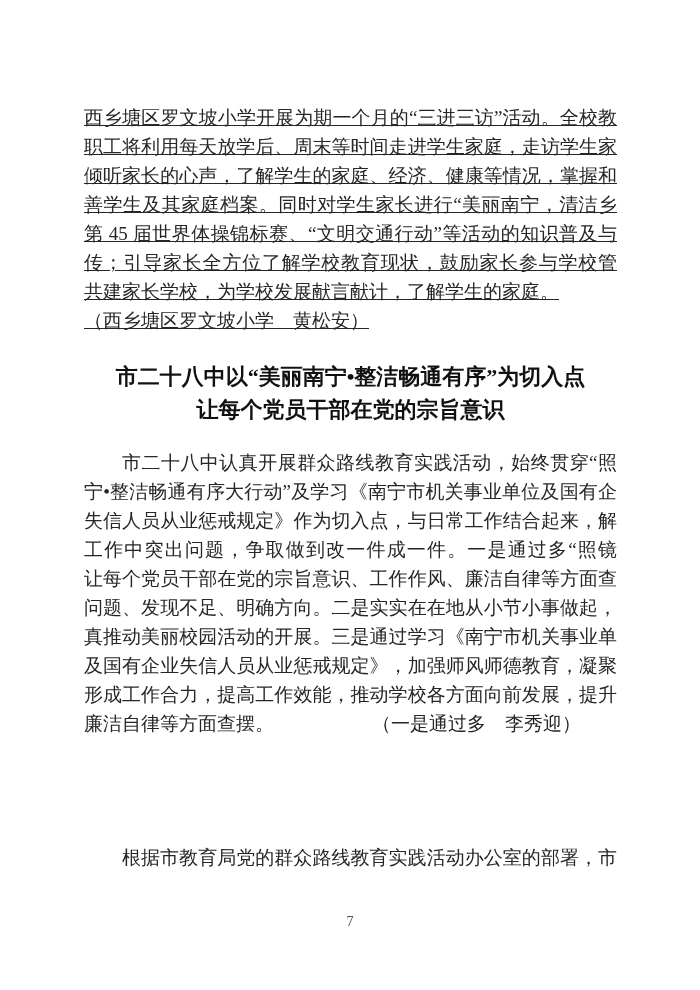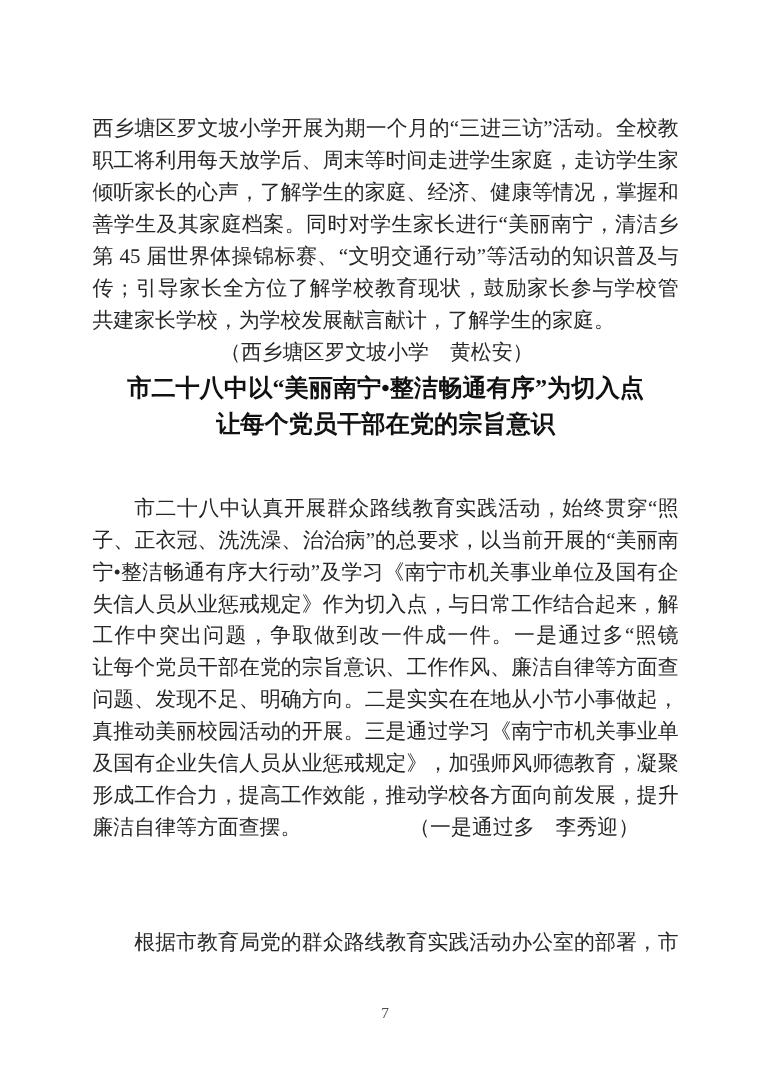--- a/index.html
+++ b/index.html
@@ -71,7 +71,7 @@
 
 <div class="page">
 
-  <section class="col" style="top:103px;">
+  <section class="col" style="top:103px;text-decoration:underline;">
     <div class="line fill">西乡塘区罗文坡小学开展为期一个月的“三进三访”活动。全校教</div>
     <div class="line fill">职工将利用每天放学后、周末等时间走进学生家庭，走访学生家长，</div>
     <div class="line fill">倾听家长的心声，了解学生的家庭、经济、健康等情况，掌握和完</div>

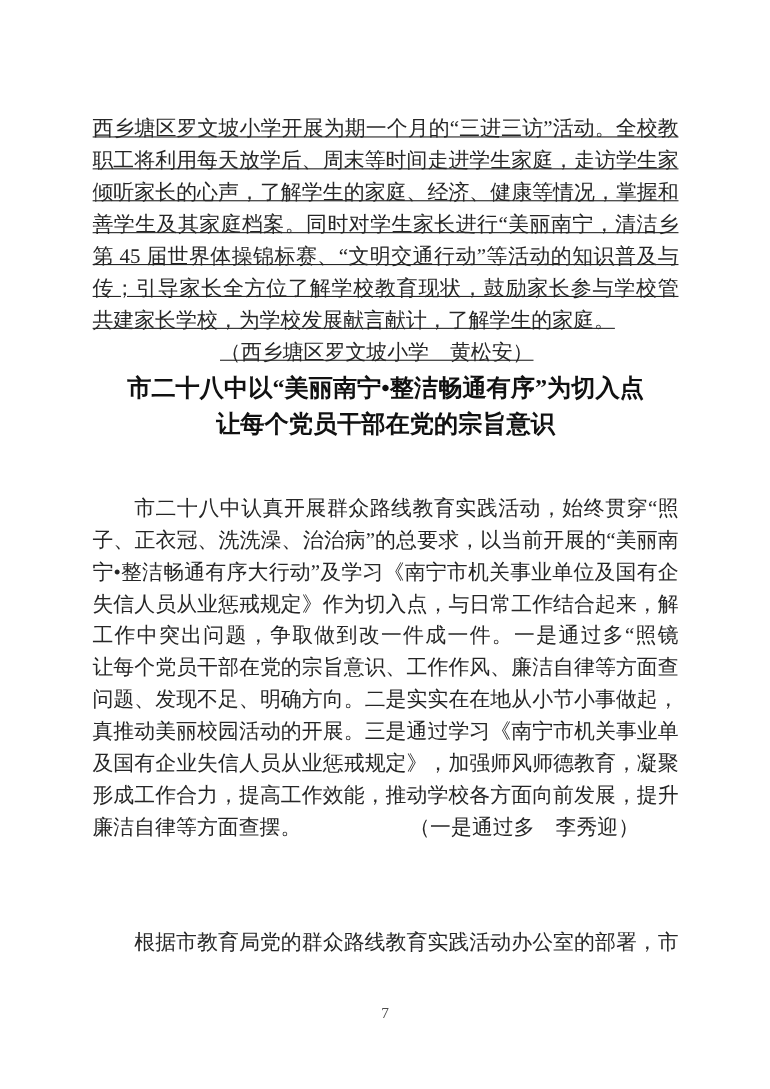--- a/index.html
+++ b/index.html
@@ -31,7 +31,7 @@
   }
   .indent { text-indent: 38px; }
   .sig-right {
-    text-align: center;
+    text-align: left;
     padding-right: 16px;
     box-sizing: border-box;
   }

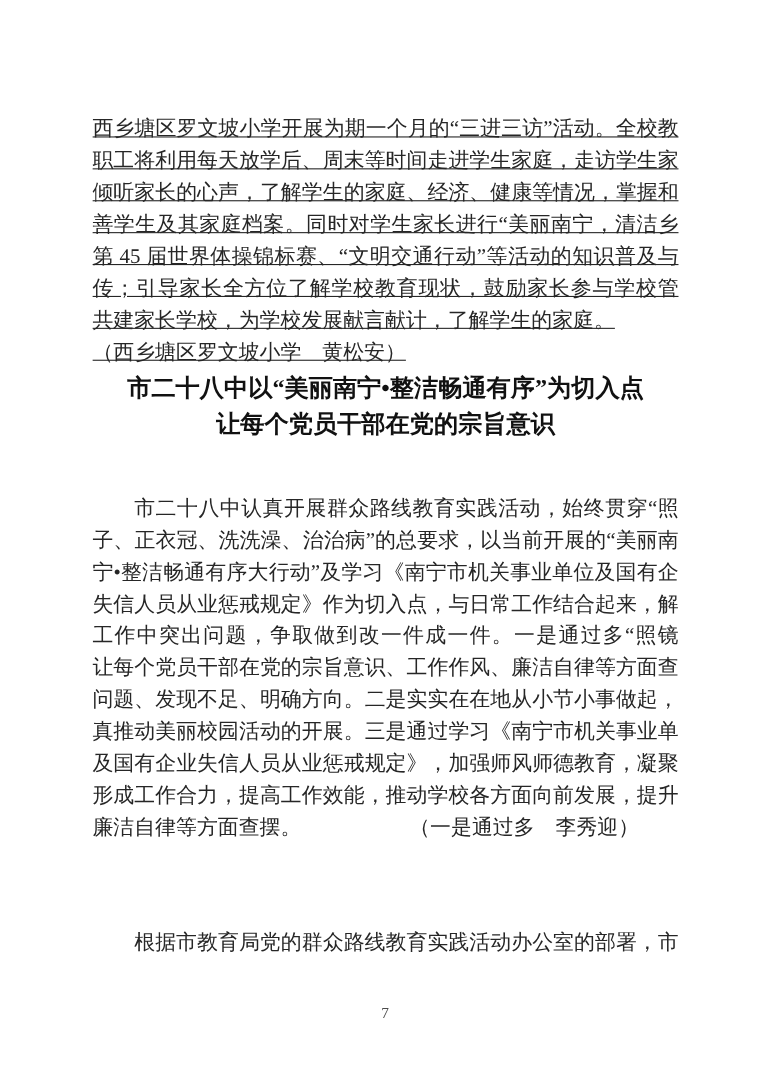--- a/index.html
+++ b/index.html
@@ -82,7 +82,7 @@
     <div class="line sig-right">（西乡塘区罗文坡小学　黄松安）</div>
   </section>
 
-  <header class="title-block" style="top:336px;">
+  <header class="title-block" style="top:360px;">
     <div class="title-line">市二十八中以“美丽南宁•整洁畅通有序”为切入点</div>
     <div class="title-line">让每个党员干部在党的宗旨意识</div>
   </header>

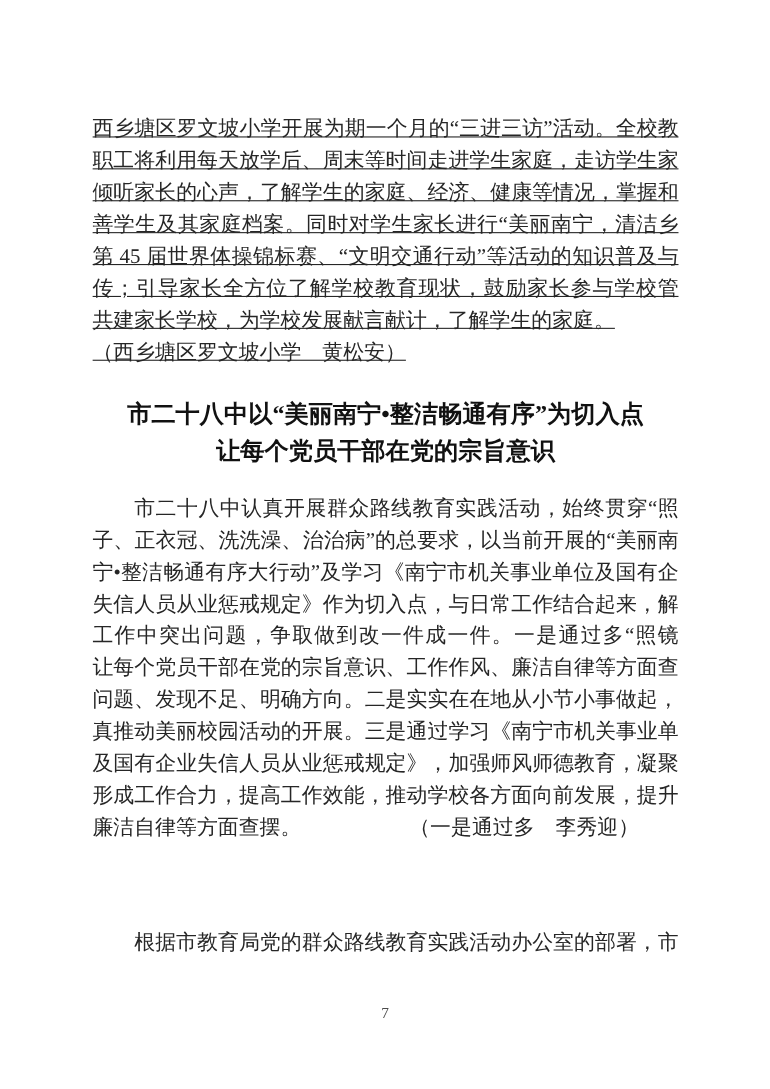--- a/index.html
+++ b/index.html
@@ -89,7 +89,6 @@
 
   <section class="col" style="top:448px;">
     <div class="line fill indent">市二十八中认真开展群众路线教育实践活动，始终贯穿“照镜</div>
-    <div class="line fill">子、正衣冠、洗洗澡、治治病”的总要求，以当前开展的“美丽南</div>
     <div class="line fill">宁•整洁畅通有序大行动”及学习《南宁市机关事业单位及国有企业</div>
     <div class="line fill">失信人员从业惩戒规定》作为切入点，与日常工作结合起来，解决</div>
     <div class="line fill">工作中突出问题，争取做到改一件成一件。一是通过多“照镜子”，</div>

